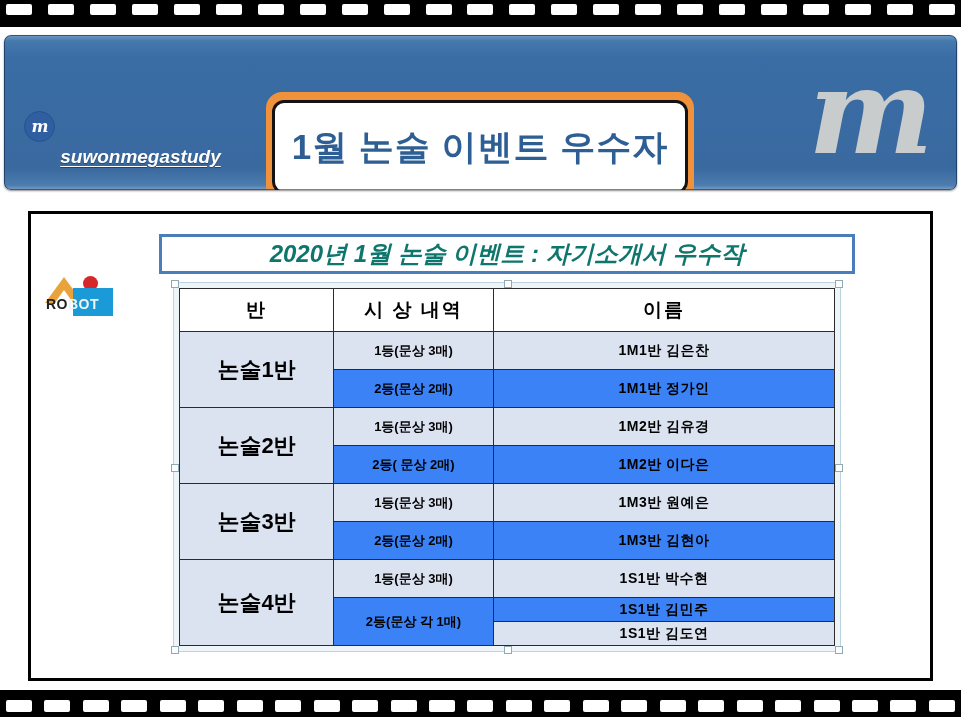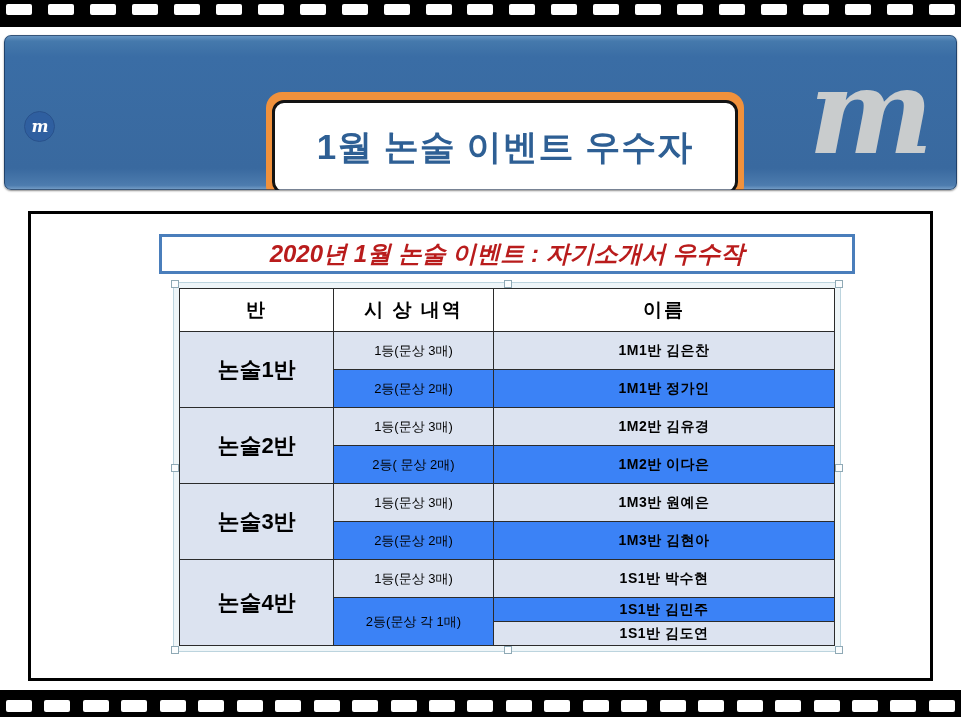--- a/index.html
+++ b/index.html
@@ -186,6 +186,7 @@
         <span>m</span>
       </div>
     </div>
+    <div id="brand-latin">suwonmegastudy</div>
   </div>
 
   <div id="title-plate">

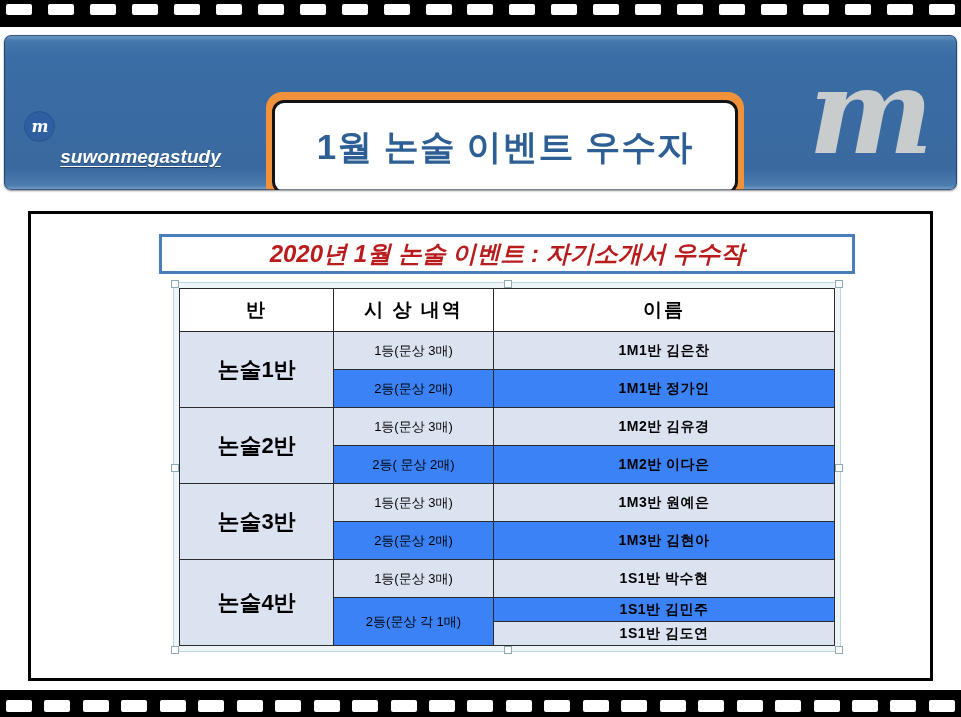--- a/index.html
+++ b/index.html
@@ -67,7 +67,7 @@
 
   
   #title-plate{
-    position:absolute;left:262px;top:57px;width:478px;height:110px;
+    position:absolute;left:262px;top:57px;width:428px;height:110px;
     background:#f0913c;border-radius:16px;box-sizing:border-box;padding:8px 6px;
   }
   #title-inner{

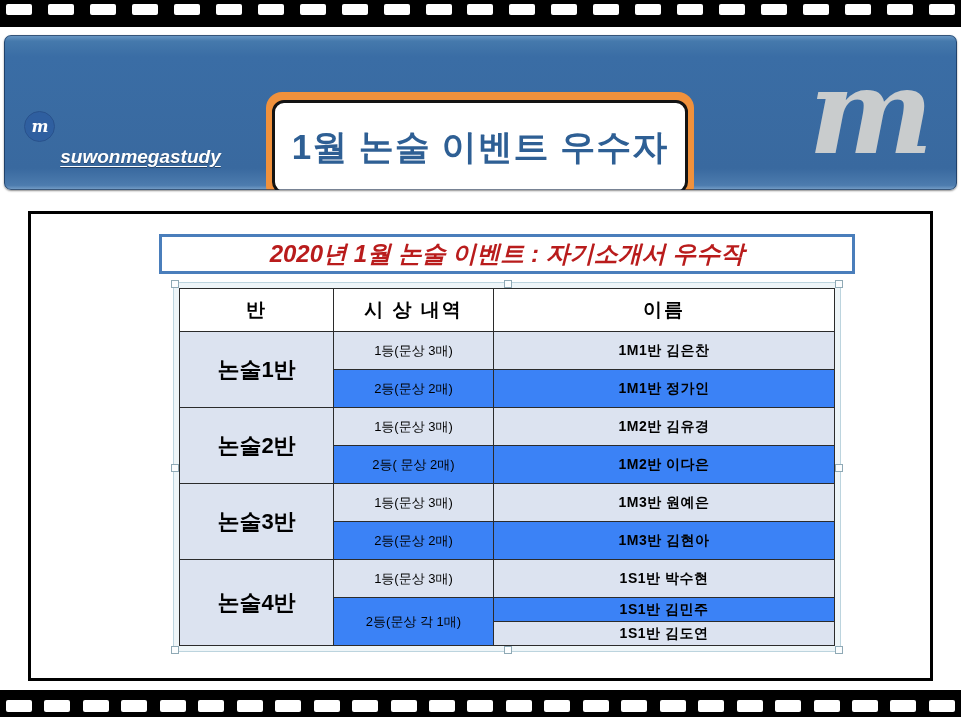--- a/index.html
+++ b/index.html
@@ -113,7 +113,7 @@
     display:flex;align-items:center;justify-content:center;
   }
   #subtitle-text{
-    color:#b91c1c;font-size:24px;font-weight:bold;font-style:italic;white-space:nowrap;
+    color:#0f766e;font-size:24px;font-weight:bold;font-style:italic;white-space:nowrap;
   }
 
   

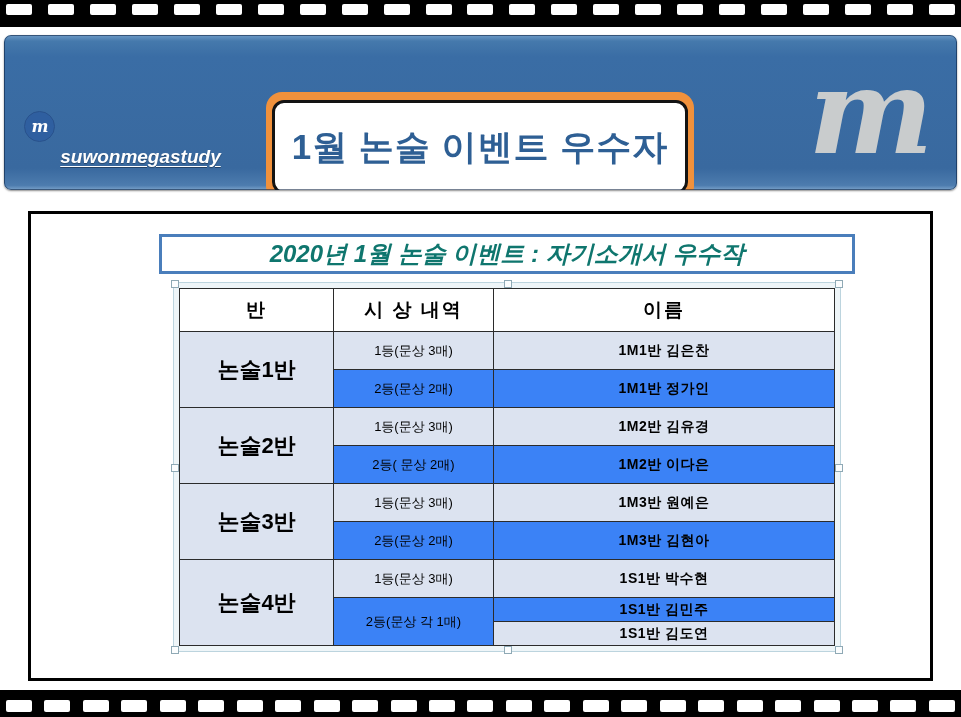--- a/index.html
+++ b/index.html
@@ -200,6 +200,13 @@
 
 <div id="content-frame">
 
+  <div id="robot-logo">
+    <div id="robot-roof"></div>
+    <div id="robot-roof-cut"></div>
+    <div id="robot-dot"></div>
+    <div id="robot-block"></div>
+    <div id="robot-word"><span>RO</span><span class="on-blue">BOT</span></div>
+  </div>
 
   <div id="subtitle-bar">
     <div id="subtitle-text">2020년  1월  논술 이벤트  : 자기소개서 우수작</div>

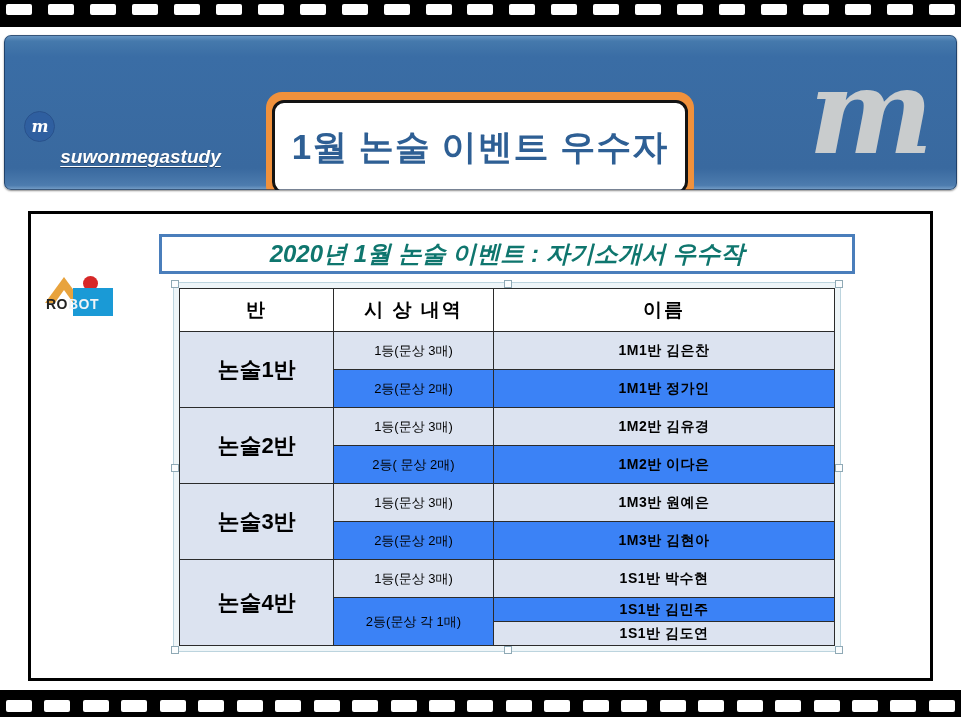--- a/index.html
+++ b/index.html
@@ -142,7 +142,7 @@
   .col-award{width:160px;}
   th.hdr{height:42px;background:#ffffff;font-size:19px;font-weight:bold;letter-spacing:2px;}
   td.class-cell{background:#dce3f0;font-size:22px;font-weight:bold;}
-  td.award-cell{font-size:13px;font-weight:normal;height:37px;}
+  td.award-cell{font-size:13px;font-weight:bold;height:37px;}
   td.name-cell{font-size:14px;font-weight:bold;letter-spacing:.5px;}
   .fill-blue{background:#dce3f0;}
   .fill-white{background:#3b82f6;}

